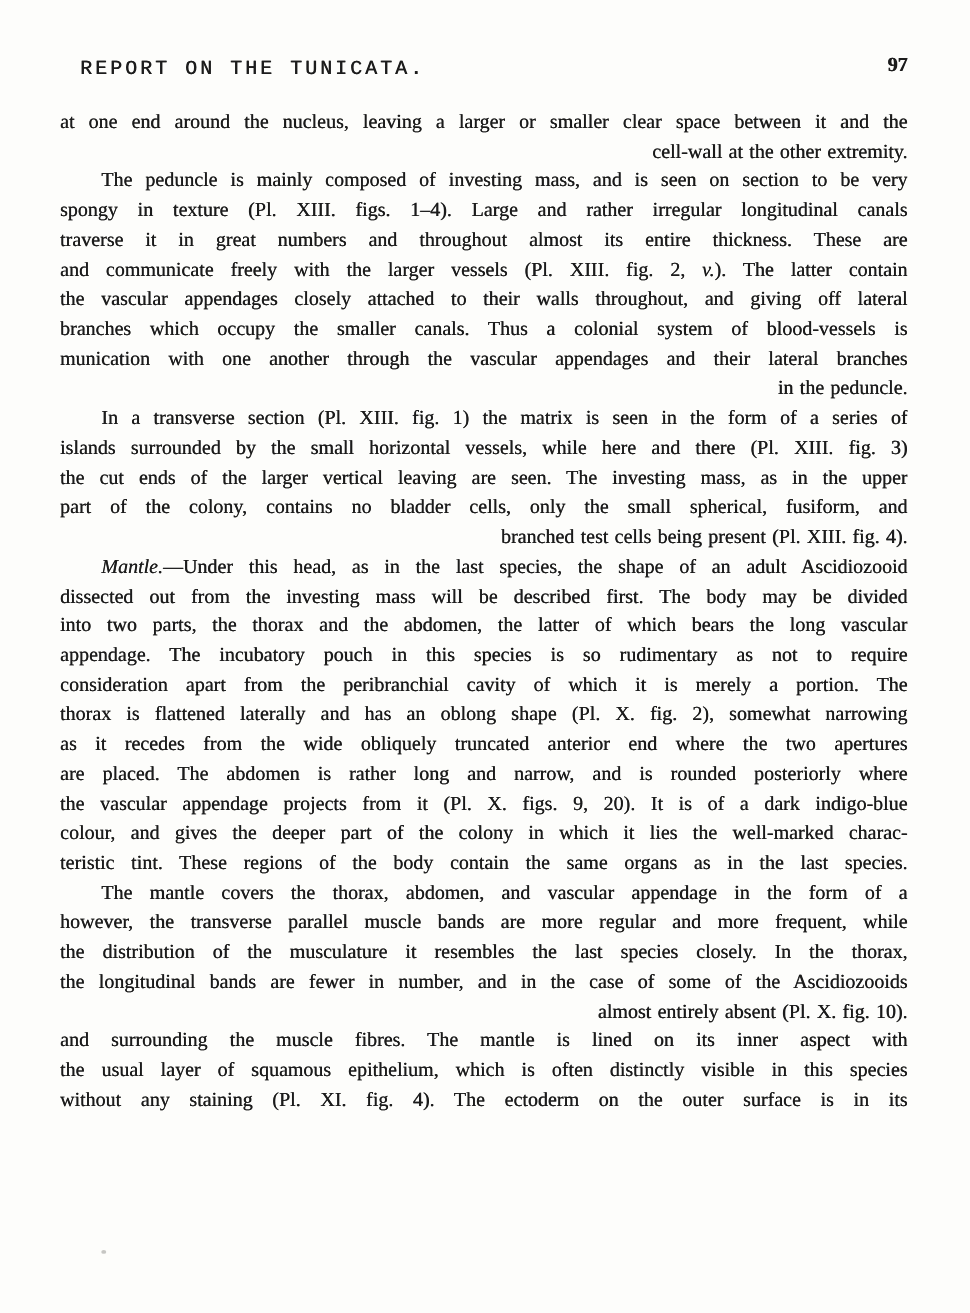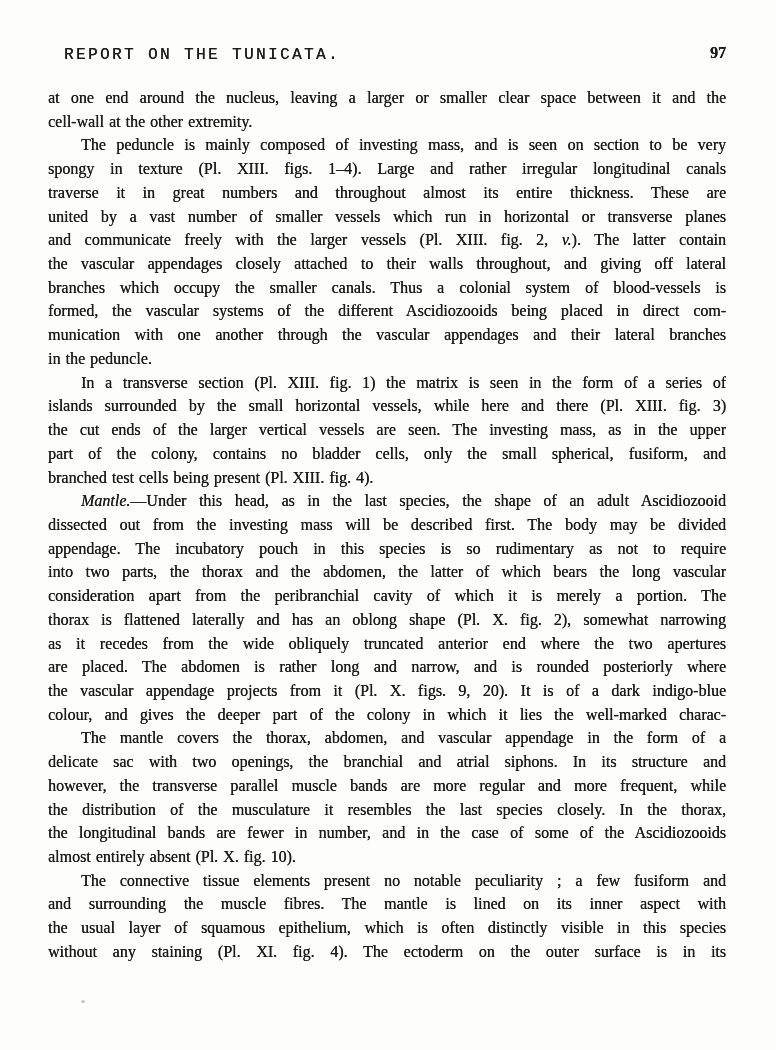--- a/index.html
+++ b/index.html
@@ -65,7 +65,7 @@
     width: 100%;
     height: 0;
   }
-  .line.ragged { text-align: left; }
+  .line.ragged { text-align: right; }
   .line.indent { text-indent: 33px; }
   .speck {
     position: absolute;

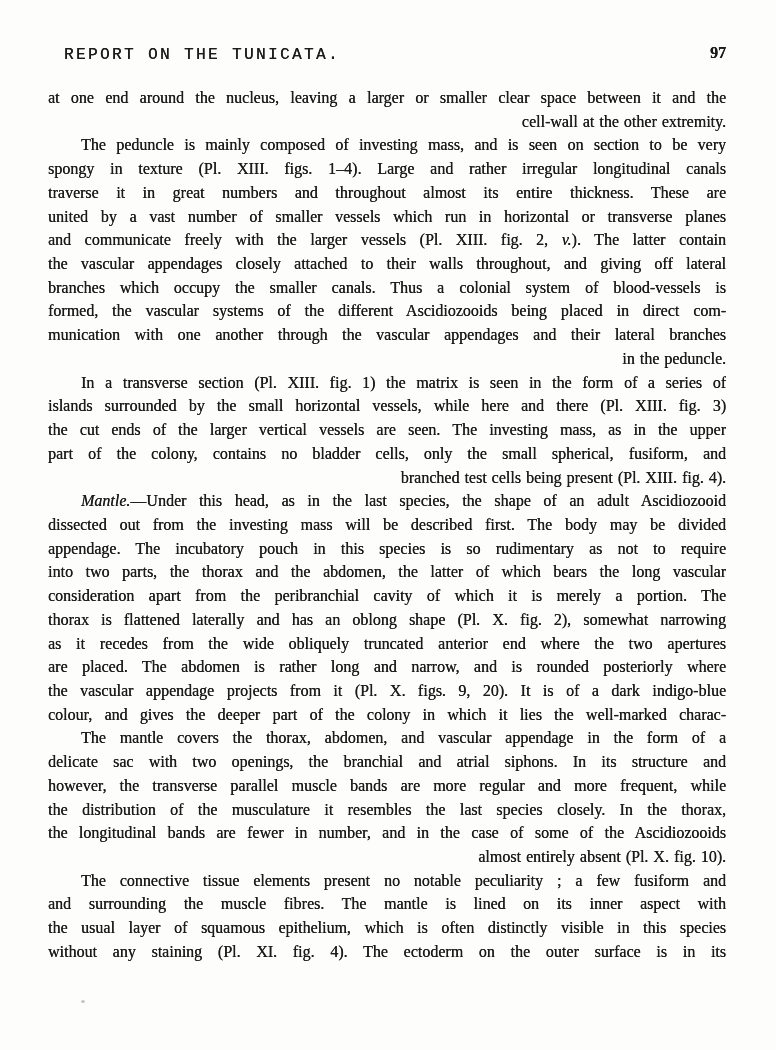--- a/index.html
+++ b/index.html
@@ -93,7 +93,6 @@
       <div class="line indent">The peduncle is mainly composed of investing mass, and is seen on section to be very</div>
       <div class="line">spongy in texture (Pl. XIII. figs. 1–4).  Large and rather irregular longitudinal canals</div>
       <div class="line">traverse it in great numbers and throughout almost its entire thickness.  These are</div>
-      <div class="line">united by a vast number of smaller vessels which run in horizontal or transverse planes</div>
       <div class="line">and communicate freely with the larger vessels (Pl. XIII. fig. 2, <i>v.</i>).  The latter contain</div>
       <div class="line">the vascular appendages closely attached to their walls throughout, and giving off lateral</div>
       <div class="line">branches which occupy the smaller canals.  Thus a colonial system of blood-vessels is</div>

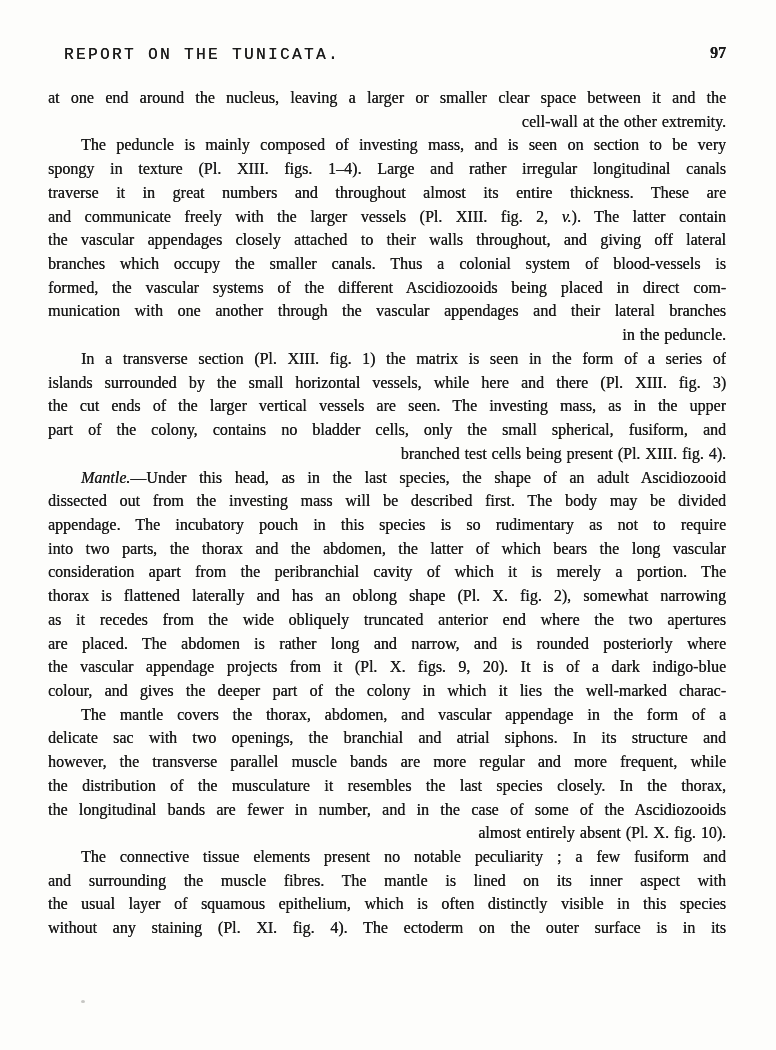--- a/index.html
+++ b/index.html
@@ -96,7 +96,6 @@
       <div class="line">and communicate freely with the larger vessels (Pl. XIII. fig. 2, <i>v.</i>).  The latter contain</div>
       <div class="line">the vascular appendages closely attached to their walls throughout, and giving off lateral</div>
       <div class="line">branches which occupy the smaller canals.  Thus a colonial system of blood-vessels is</div>
-      <div class="line">formed, the vascular systems of the different Ascidiozooids being placed in direct com-</div>
       <div class="line">munication with one another through the vascular appendages and their lateral branches</div>
       <div class="line ragged">in the peduncle.</div>
       <div class="line indent">In a transverse section (Pl. XIII. fig. 1) the matrix is seen in the form of a series of</div>

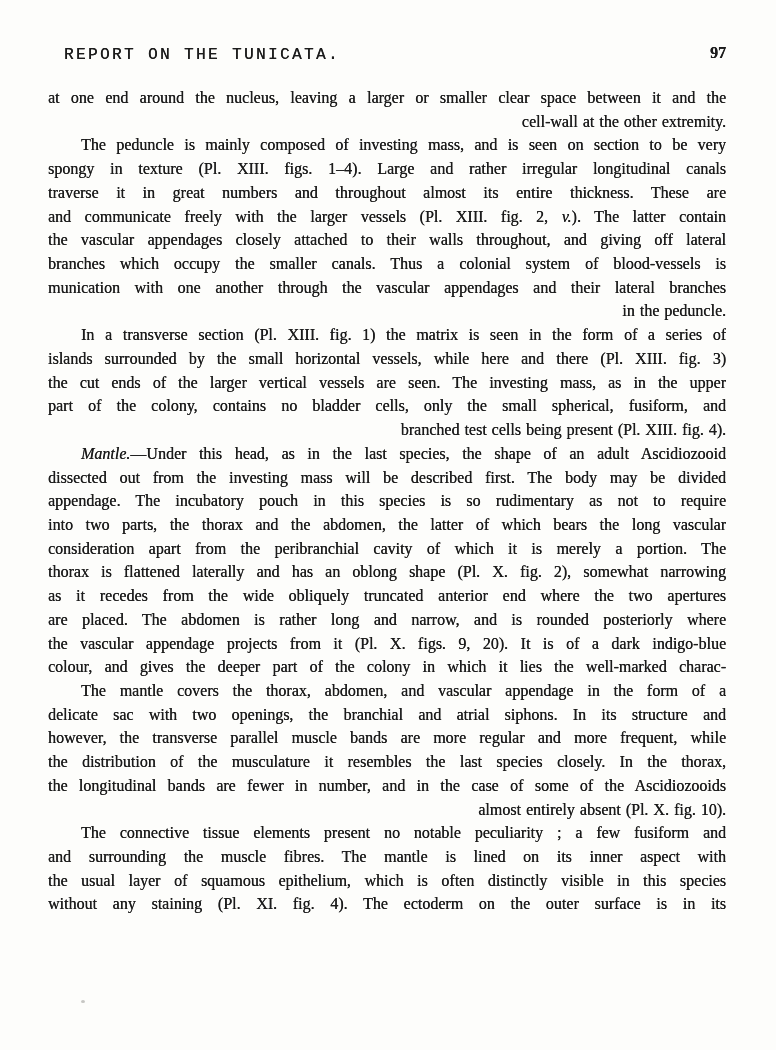--- a/index.html
+++ b/index.html
@@ -100,7 +100,7 @@
       <div class="line ragged">in the peduncle.</div>
       <div class="line indent">In a transverse section (Pl. XIII. fig. 1) the matrix is seen in the form of a series of</div>
       <div class="line">islands surrounded by the small horizontal vessels, while here and there (Pl. XIII. fig. 3)</div>
-      <div class="line">the cut ends of the larger vertical vessels are seen.  The investing mass, as in the upper</div>
+      <div class="line">the cut ends of the larger vertical leaving are seen.  The investing mass, as in the upper</div>
       <div class="line">part of the colony, contains no bladder cells, only the small spherical, fusiform, and</div>
       <div class="line ragged">branched test cells being present (Pl. XIII. fig. 4).</div>
       <div class="line indent"><i>Mantle.</i>—Under this head, as in the last species, the shape of an adult Ascidiozooid</div>

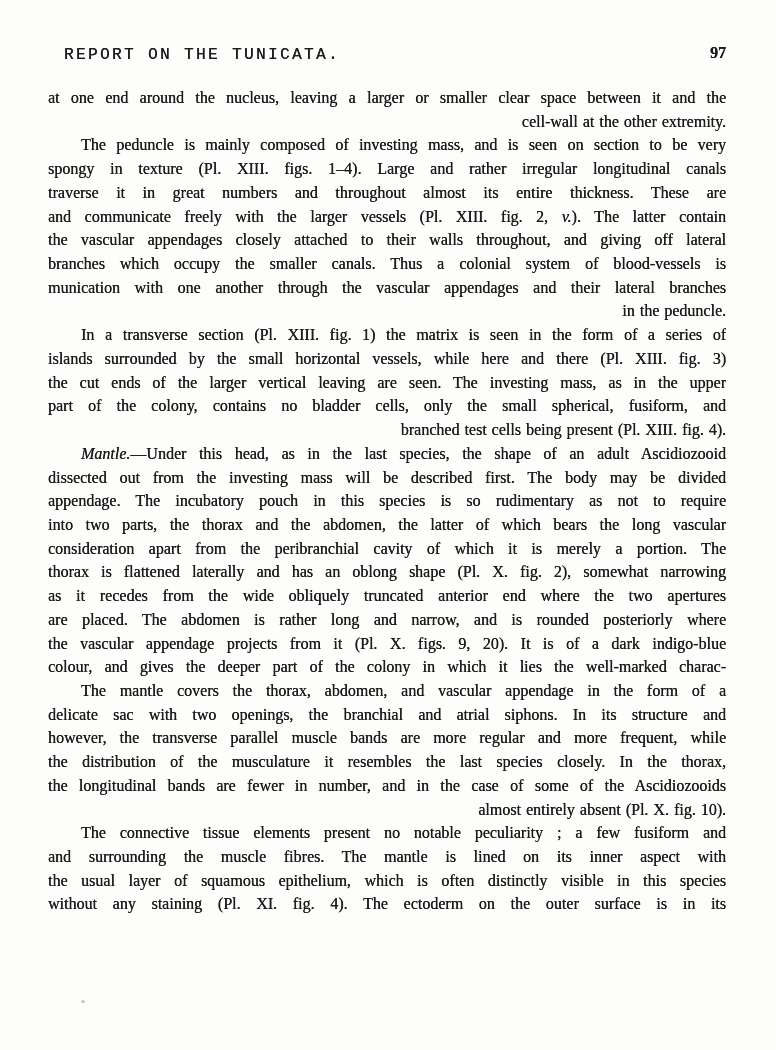--- a/index.html
+++ b/index.html
@@ -105,8 +105,8 @@
       <div class="line ragged">branched test cells being present (Pl. XIII. fig. 4).</div>
       <div class="line indent"><i>Mantle.</i>—Under this head, as in the last species, the shape of an adult Ascidiozooid</div>
       <div class="line">dissected out from the investing mass will be described first.  The body may be divided</div>
+      <div class="line">into two parts, the thorax and the abdomen, the latter of which bears the long vascular</div>
       <div class="line">appendage.  The incubatory pouch in this species is so rudimentary as not to require</div>
-      <div class="line">into two parts, the thorax and the abdomen, the latter of which bears the long vascular</div>
       <div class="line">consideration apart from the peribranchial cavity of which it is merely a portion.  The</div>
       <div class="line">thorax is flattened laterally and has an oblong shape (Pl. X. fig. 2), somewhat narrowing</div>
       <div class="line">as it recedes from the wide obliquely truncated anterior end where the two apertures</div>

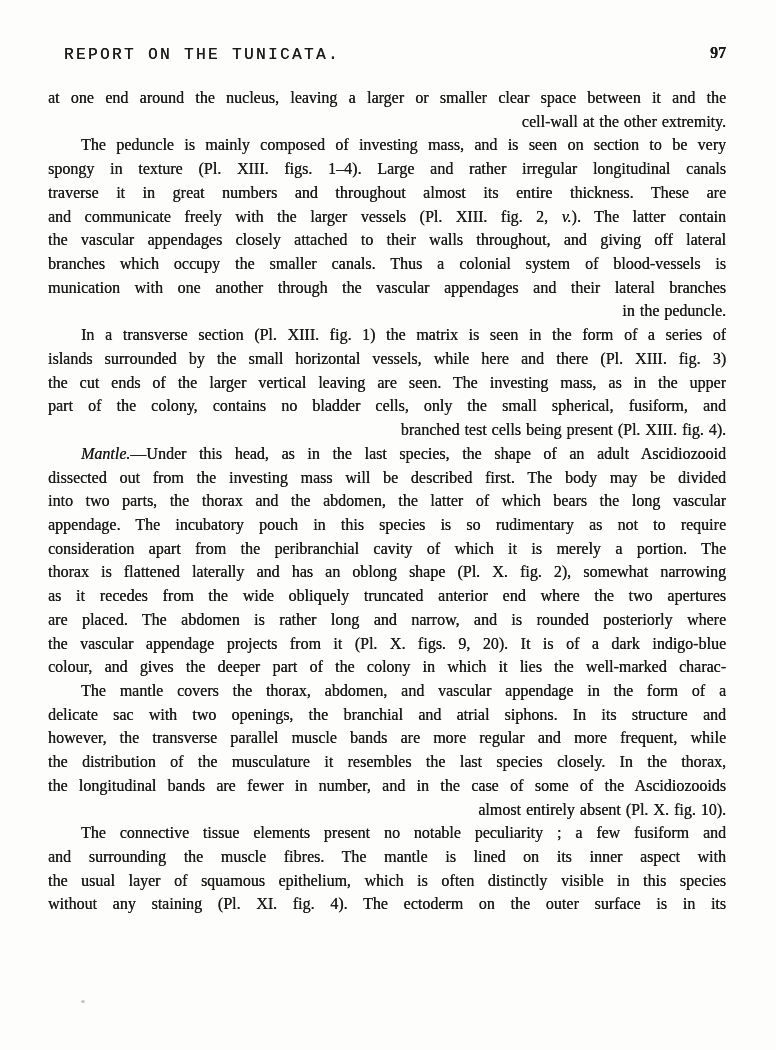--- a/index.html
+++ b/index.html
@@ -113,6 +113,7 @@
       <div class="line">are placed.  The abdomen is rather long and narrow, and is rounded posteriorly where</div>
       <div class="line">the vascular appendage projects from it (Pl. X. figs. 9, 20).  It is of a dark indigo-blue</div>
       <div class="line">colour, and gives the deeper part of the colony in which it lies the well-marked charac-</div>
+      <div class="line">teristic tint.  These regions of the body contain the same organs as in the last species.</div>
       <div class="line indent">The mantle covers the thorax, abdomen, and vascular appendage in the form of a</div>
       <div class="line">delicate sac with two openings, the branchial and atrial siphons.  In its structure and</div>
       <div class="line">however, the transverse parallel muscle bands are more regular and more frequent, while</div>

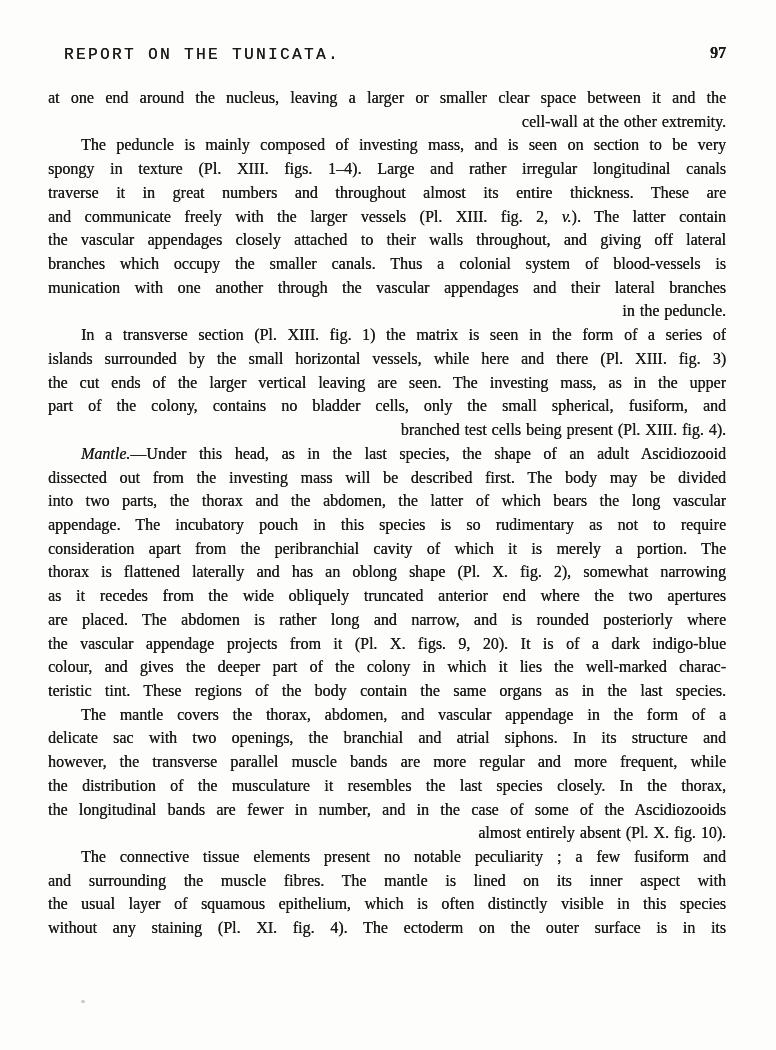--- a/index.html
+++ b/index.html
@@ -115,7 +115,6 @@
       <div class="line">colour, and gives the deeper part of the colony in which it lies the well-marked charac-</div>
       <div class="line">teristic tint.  These regions of the body contain the same organs as in the last species.</div>
       <div class="line indent">The mantle covers the thorax, abdomen, and vascular appendage in the form of a</div>
-      <div class="line">delicate sac with two openings, the branchial and atrial siphons.  In its structure and</div>
       <div class="line">however, the transverse parallel muscle bands are more regular and more frequent, while</div>
       <div class="line">the distribution of the musculature it resembles the last species closely.  In the thorax,</div>
       <div class="line">the longitudinal bands are fewer in number, and in the case of some of the Ascidiozooids</div>

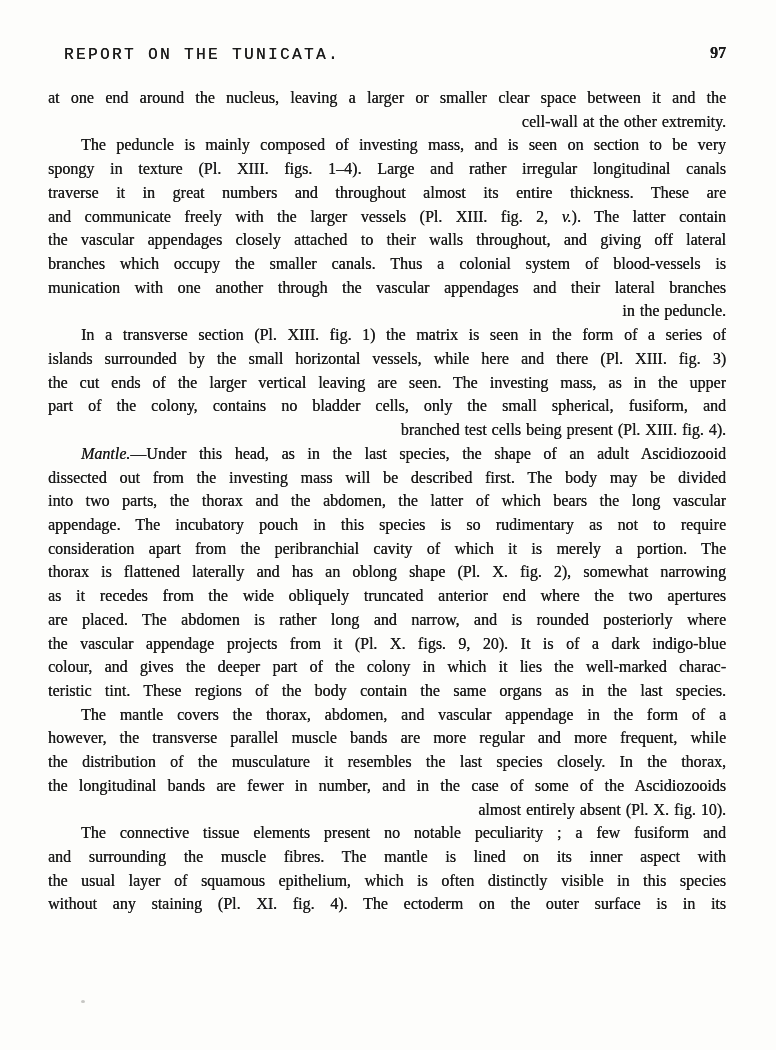--- a/index.html
+++ b/index.html
@@ -119,7 +119,6 @@
       <div class="line">the distribution of the musculature it resembles the last species closely.  In the thorax,</div>
       <div class="line">the longitudinal bands are fewer in number, and in the case of some of the Ascidiozooids</div>
       <div class="line ragged">almost entirely absent (Pl. X. fig. 10).</div>
-      <div class="line indent">The connective tissue elements present no notable peculiarity ; a few fusiform and</div>
       <div class="line">and surrounding the muscle fibres.  The mantle is lined on its inner aspect with</div>
       <div class="line">the usual layer of squamous epithelium, which is often distinctly visible in this species</div>
       <div class="line">without any staining (Pl. XI. fig. 4).  The ectoderm on the outer surface is in its</div>

